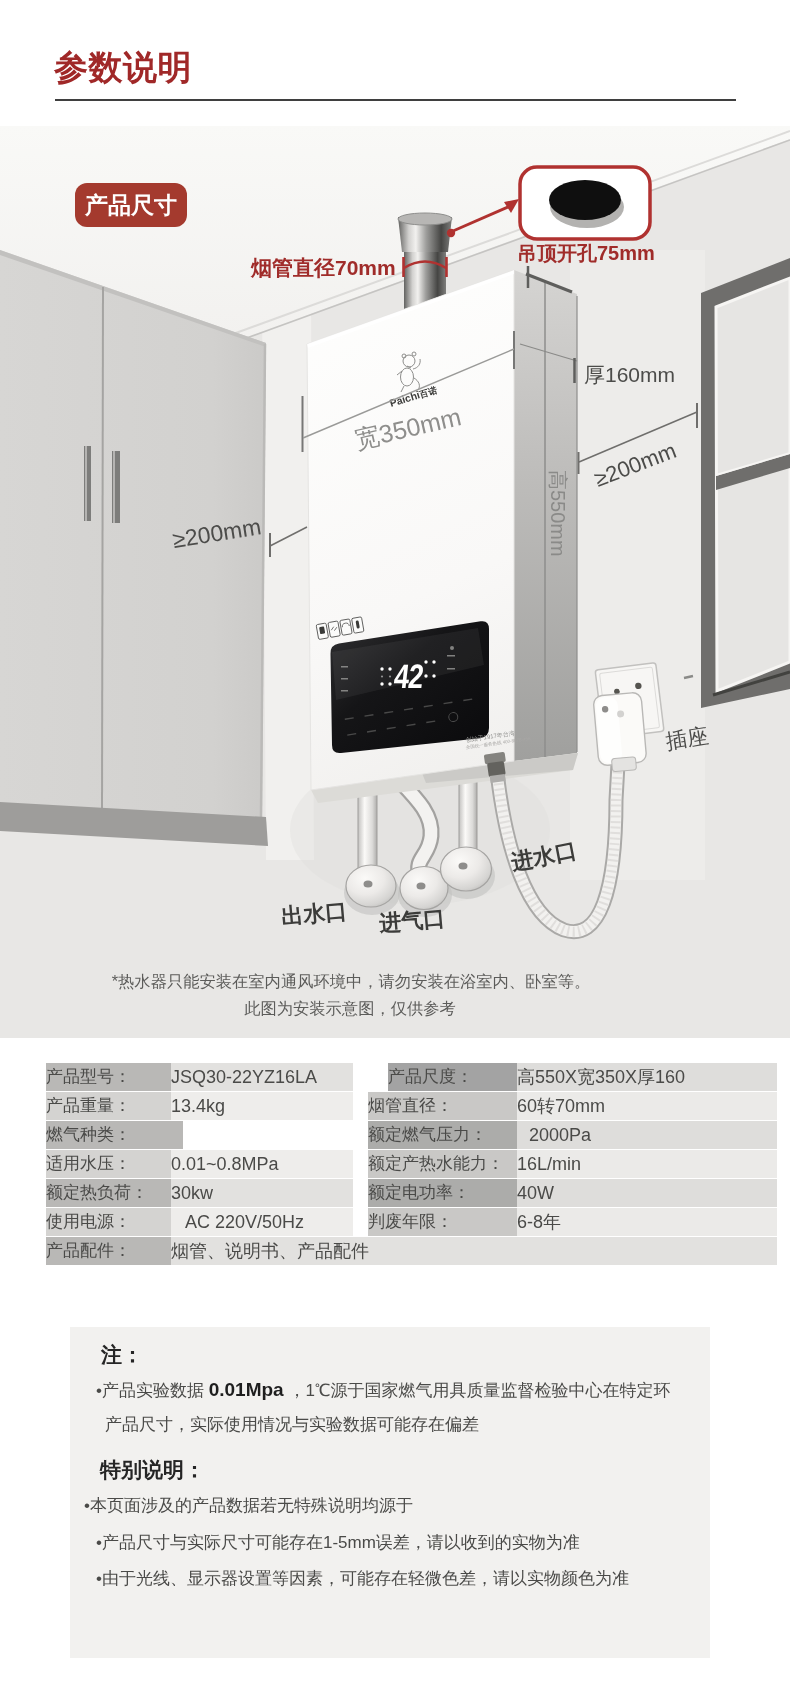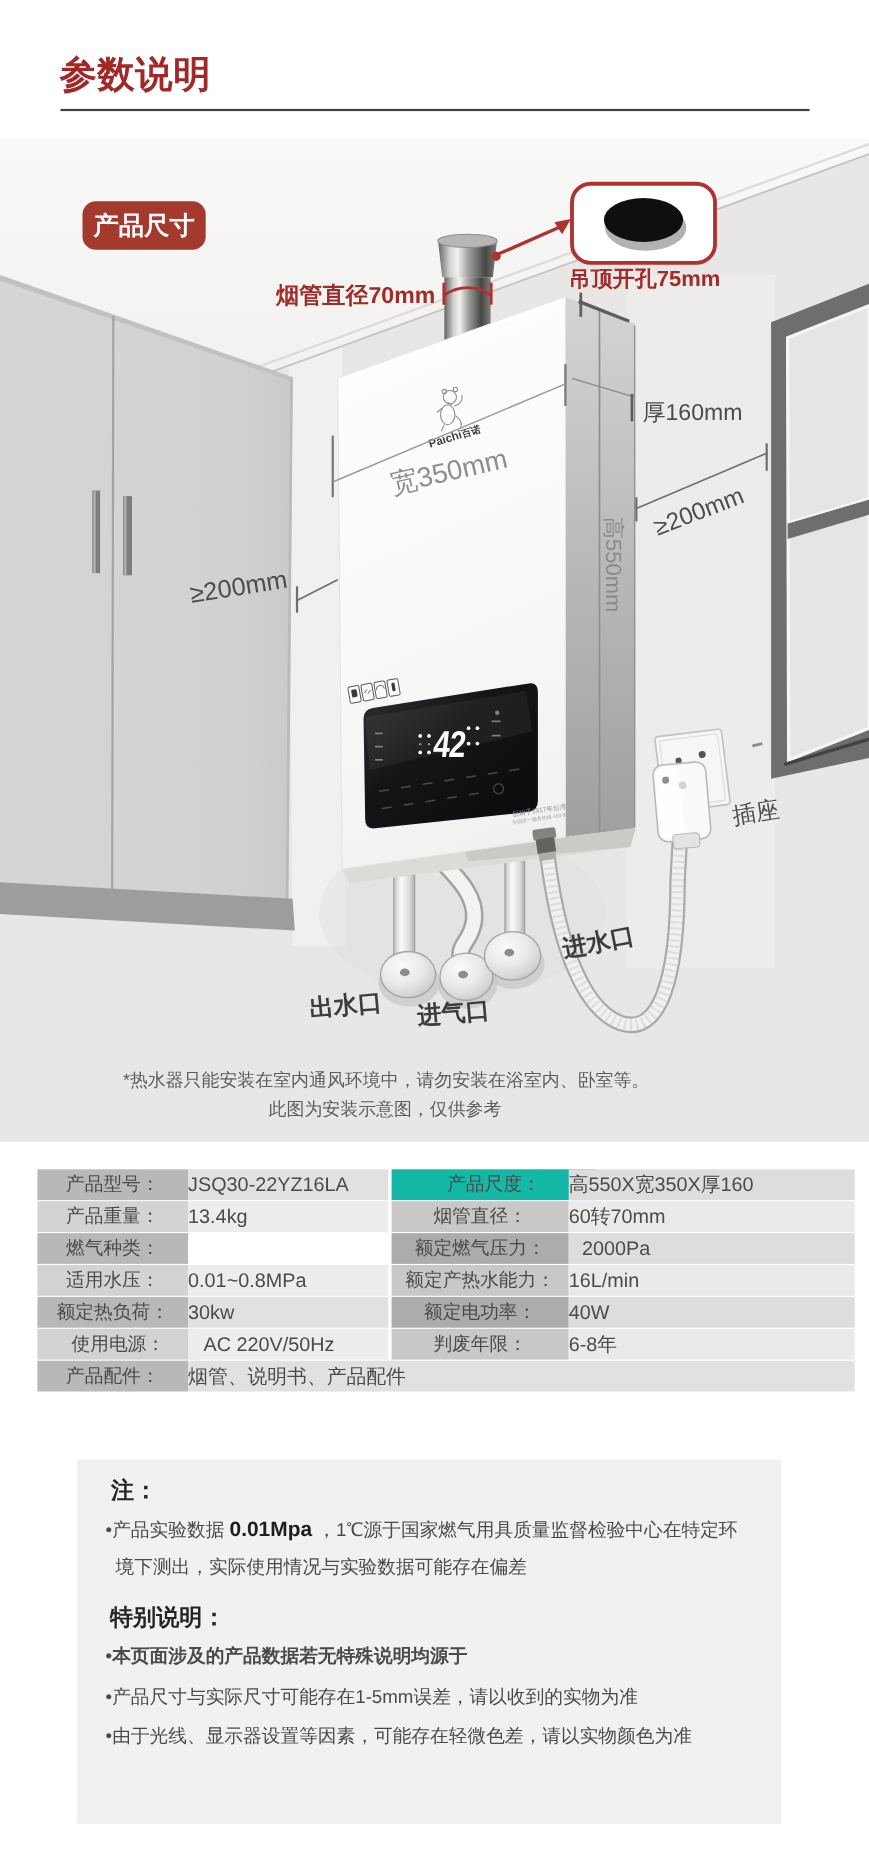--- a/index.html
+++ b/index.html
@@ -12,7 +12,7 @@
   
   .trow{position:absolute;left:0;width:790px;height:28px;}
   .cell{position:absolute;height:28px;line-height:28px;font-size:17px;color:#4a4a48;}
-  .lab{text-align:center;}
+  .lab{text-align:left;margin-left:12px;}
   .val{font-size:18px;}
   
   #notes{left:70px;top:1327px;width:640px;height:331px;background:#f2f1ef;}

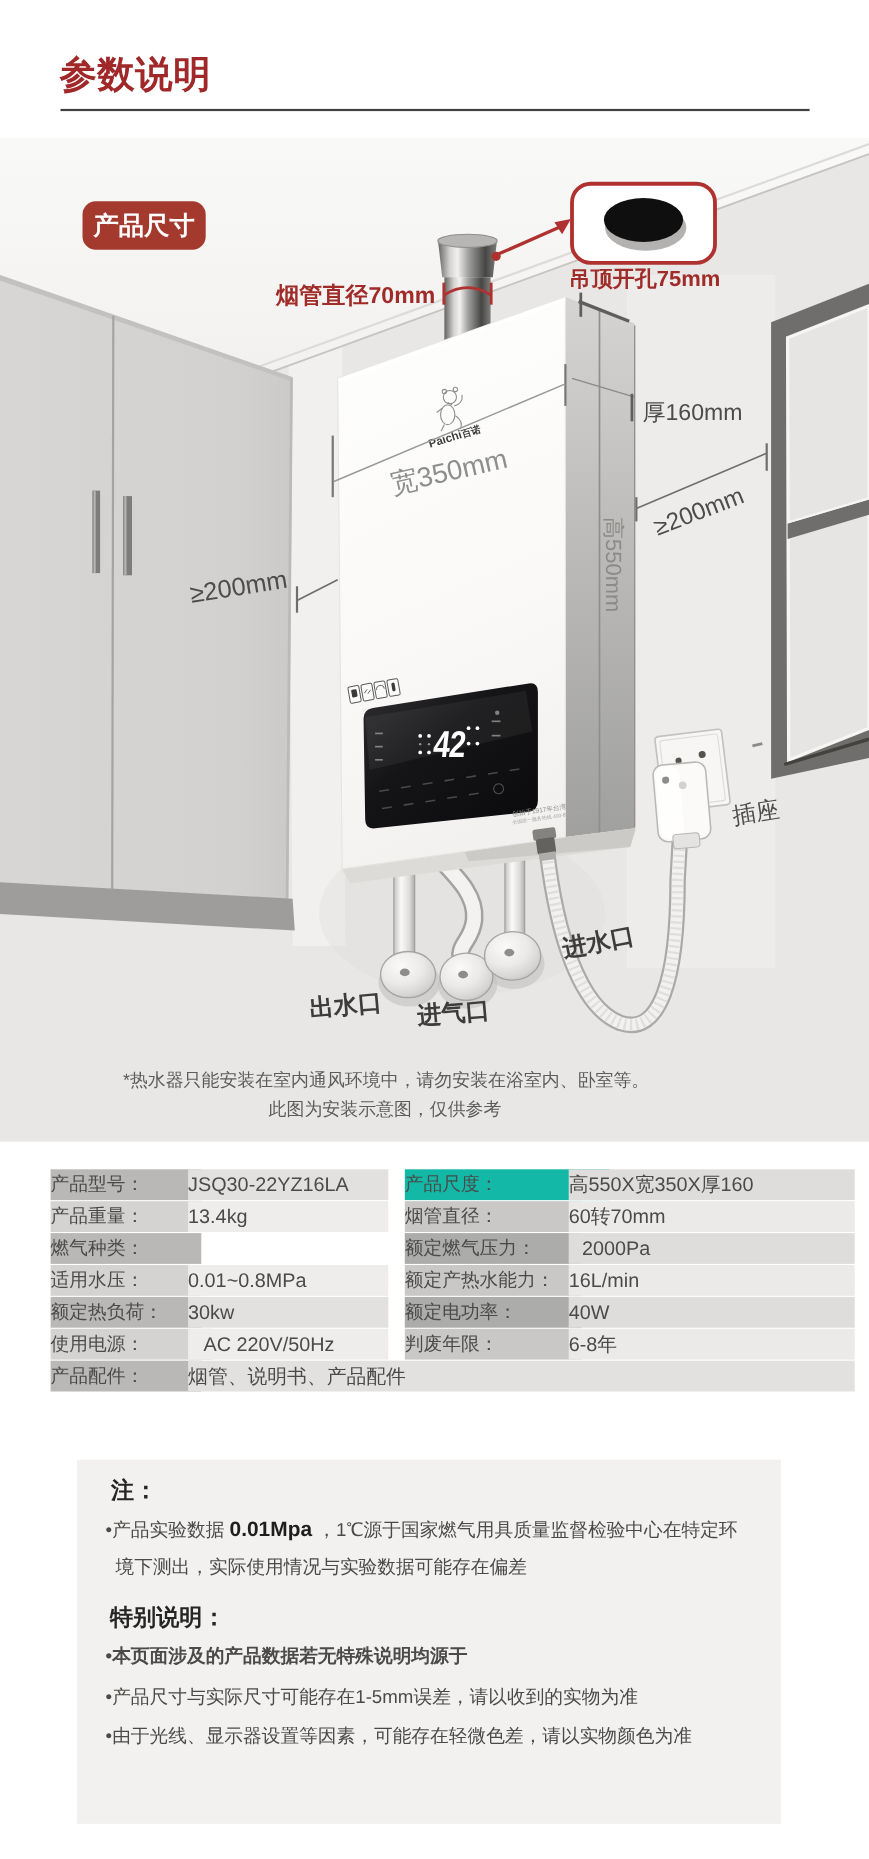--- a/index.html
+++ b/index.html
@@ -278,7 +278,7 @@
   <div class="trow" style="top:1063px;">
     <div class="cell lab" style="left:34px;width:137px;background:#b9b8b6;">产品型号：</div>
     <div class="cell val" style="left:171px;width:182px;background:#e2e1df;">JSQ30-22YZ16LA</div>
-    <div class="cell lab" style="left:356px;width:186px;background:#14b8a6;">产品尺度：</div>
+    <div class="cell lab" style="left:376px;width:186px;background:#a3a3a3;">产品尺度：</div>
     <div class="cell val" style="left:517px;width:260px;background:#dedddb;">高550X宽350X厚160</div>
   </div>
   <div class="trow" style="top:1092px;">

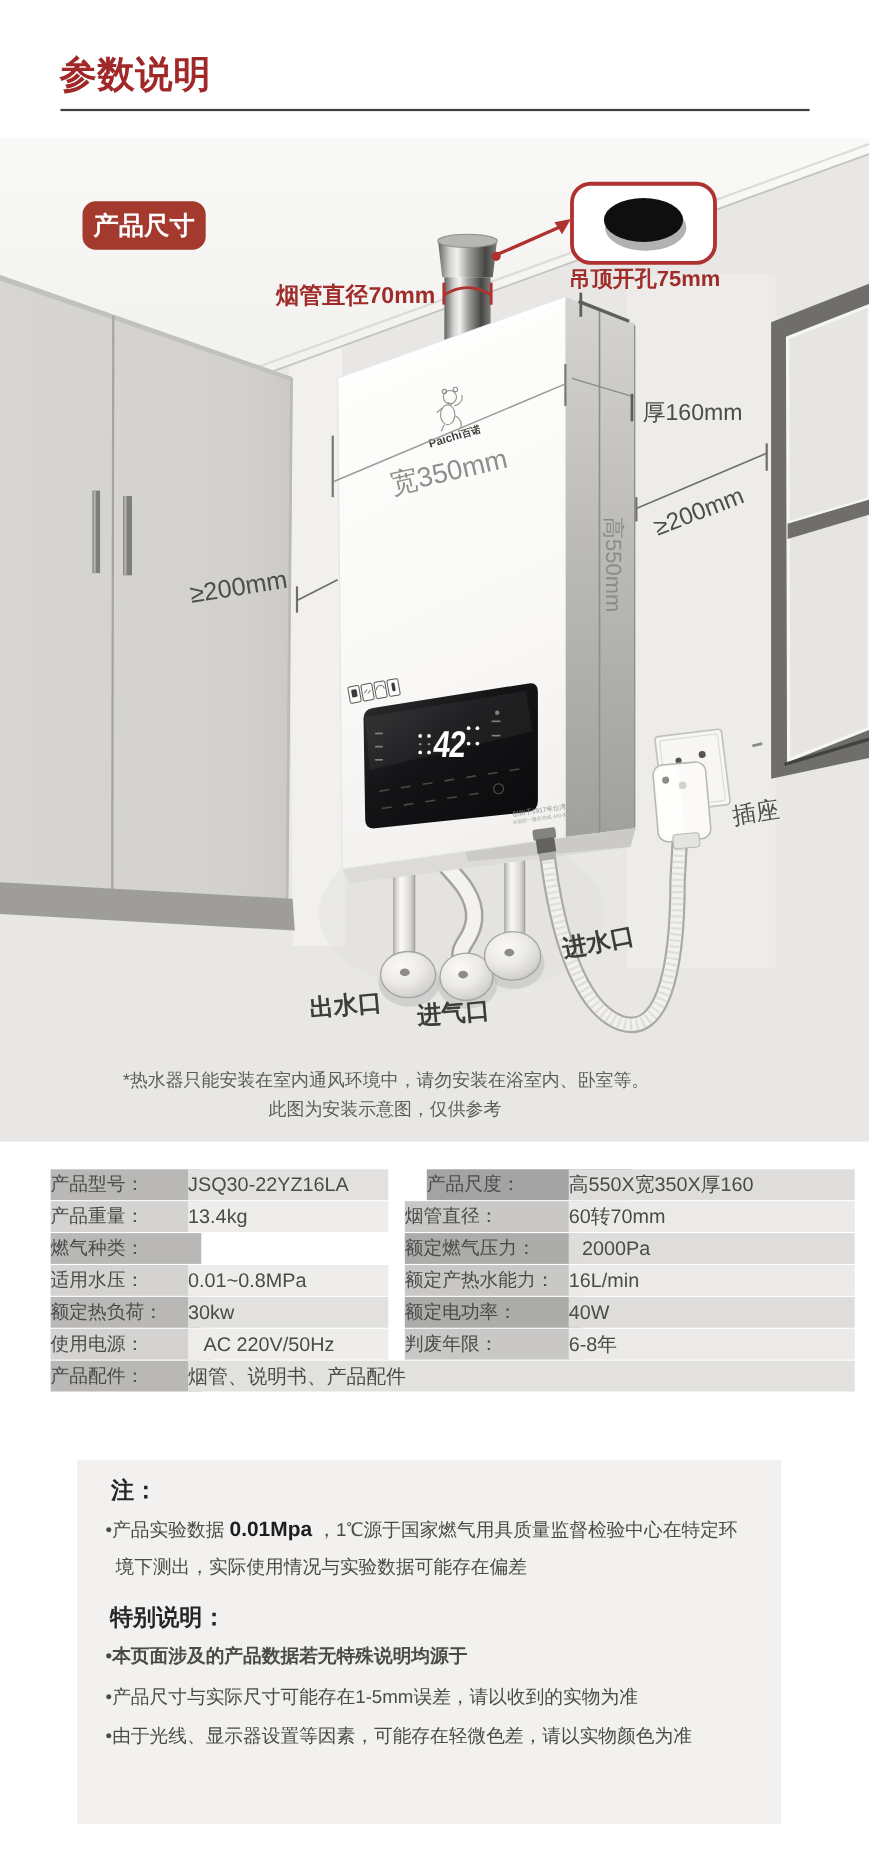--- a/index.html
+++ b/index.html
@@ -318,7 +318,7 @@
   <div id="notes" class="abs"></div>
   <div class="abs nt nh" style="left:101px;top:1341px;">注：</div>
   <div class="abs nt" style="left:96px;top:1379px;">•产品实验数据 <b style="font-size:19px;color:#1e1e1e;">0.01Mpa</b> ，1℃源于国家燃气用具质量监督检验中心在特定环</div>
-  <div class="abs nt" style="left:105px;top:1413px;">境下测出，实际使用情况与实验数据可能存在偏差</div>
+  <div class="abs nt" style="left:105px;top:1413px;">产品尺寸，实际使用情况与实验数据可能存在偏差</div>
   <div class="abs nt nh" style="left:100px;top:1456px;">特别说明：</div>
   <div class="abs nt" style="left:96px;top:1494px;font-weight:bold;">•本页面涉及的产品数据若无特殊说明均源于</div>
   <div class="abs nt" style="left:96px;top:1531px;">•产品尺寸与实际尺寸可能存在1-5mm误差，请以收到的实物为准</div>

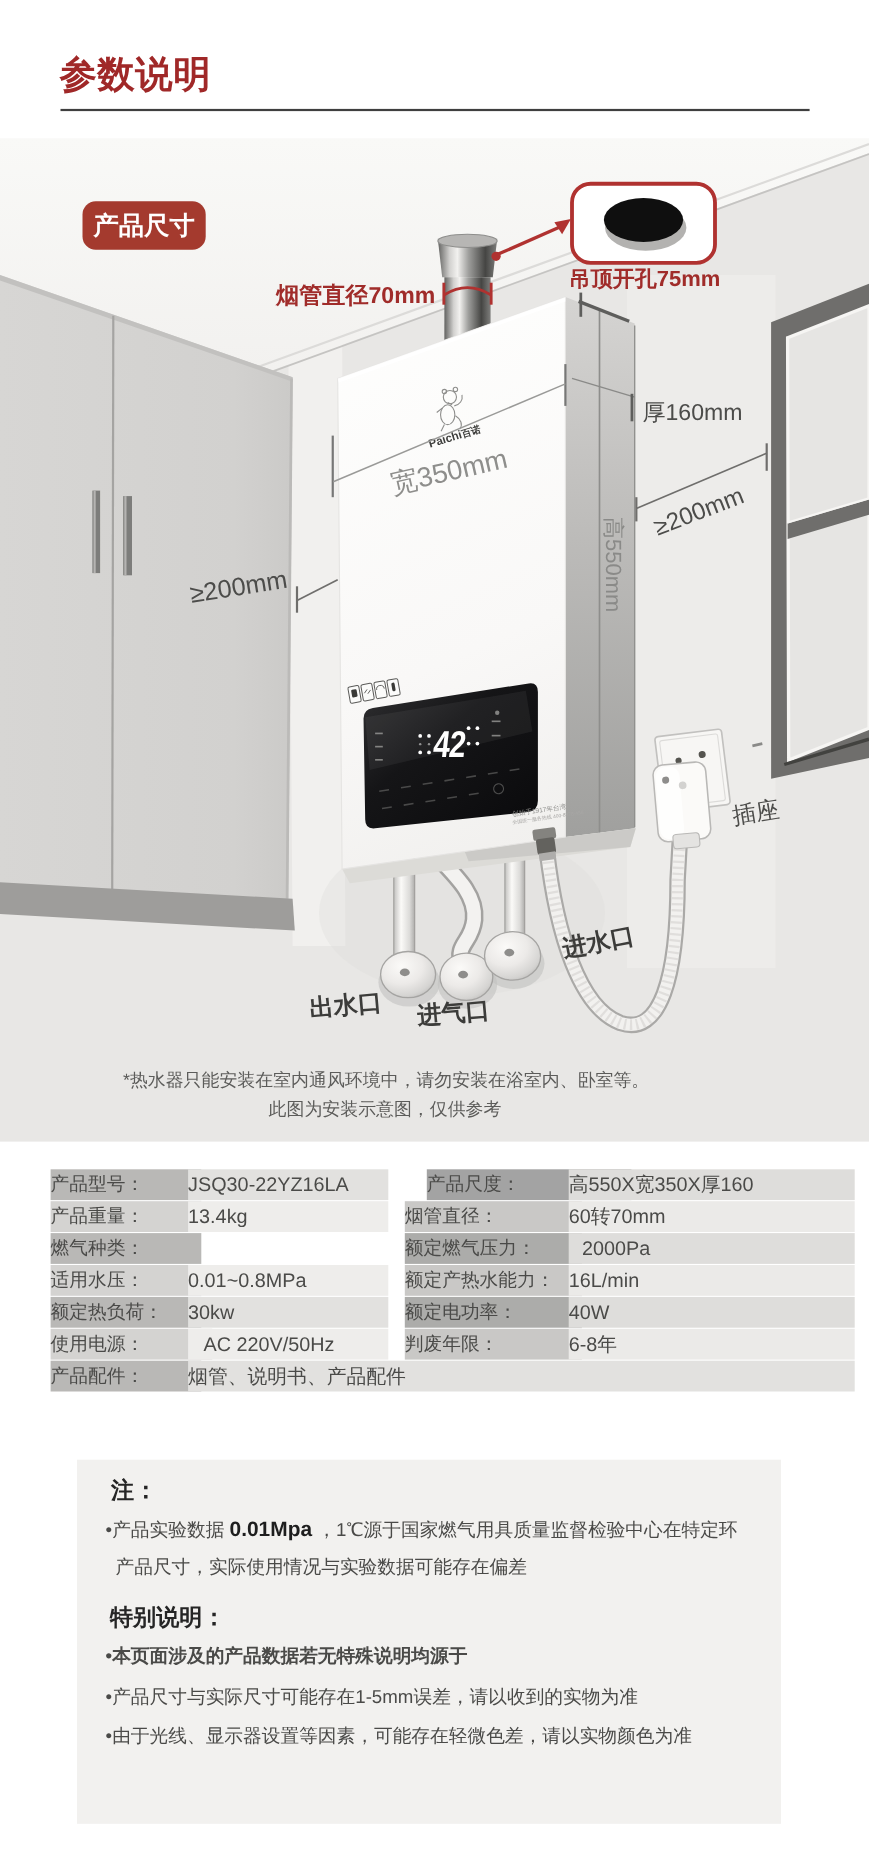--- a/index.html
+++ b/index.html
@@ -320,7 +320,7 @@
   <div class="abs nt" style="left:96px;top:1379px;">•产品实验数据 <b style="font-size:19px;color:#1e1e1e;">0.01Mpa</b> ，1℃源于国家燃气用具质量监督检验中心在特定环</div>
   <div class="abs nt" style="left:105px;top:1413px;">产品尺寸，实际使用情况与实验数据可能存在偏差</div>
   <div class="abs nt nh" style="left:100px;top:1456px;">特别说明：</div>
-  <div class="abs nt" style="left:96px;top:1494px;font-weight:bold;">•本页面涉及的产品数据若无特殊说明均源于</div>
+  <div class="abs nt" style="left:84px;top:1494px;">•本页面涉及的产品数据若无特殊说明均源于</div>
   <div class="abs nt" style="left:96px;top:1531px;">•产品尺寸与实际尺寸可能存在1-5mm误差，请以收到的实物为准</div>
   <div class="abs nt" style="left:96px;top:1567px;">•由于光线、显示器设置等因素，可能存在轻微色差，请以实物颜色为准</div>
 </div>

